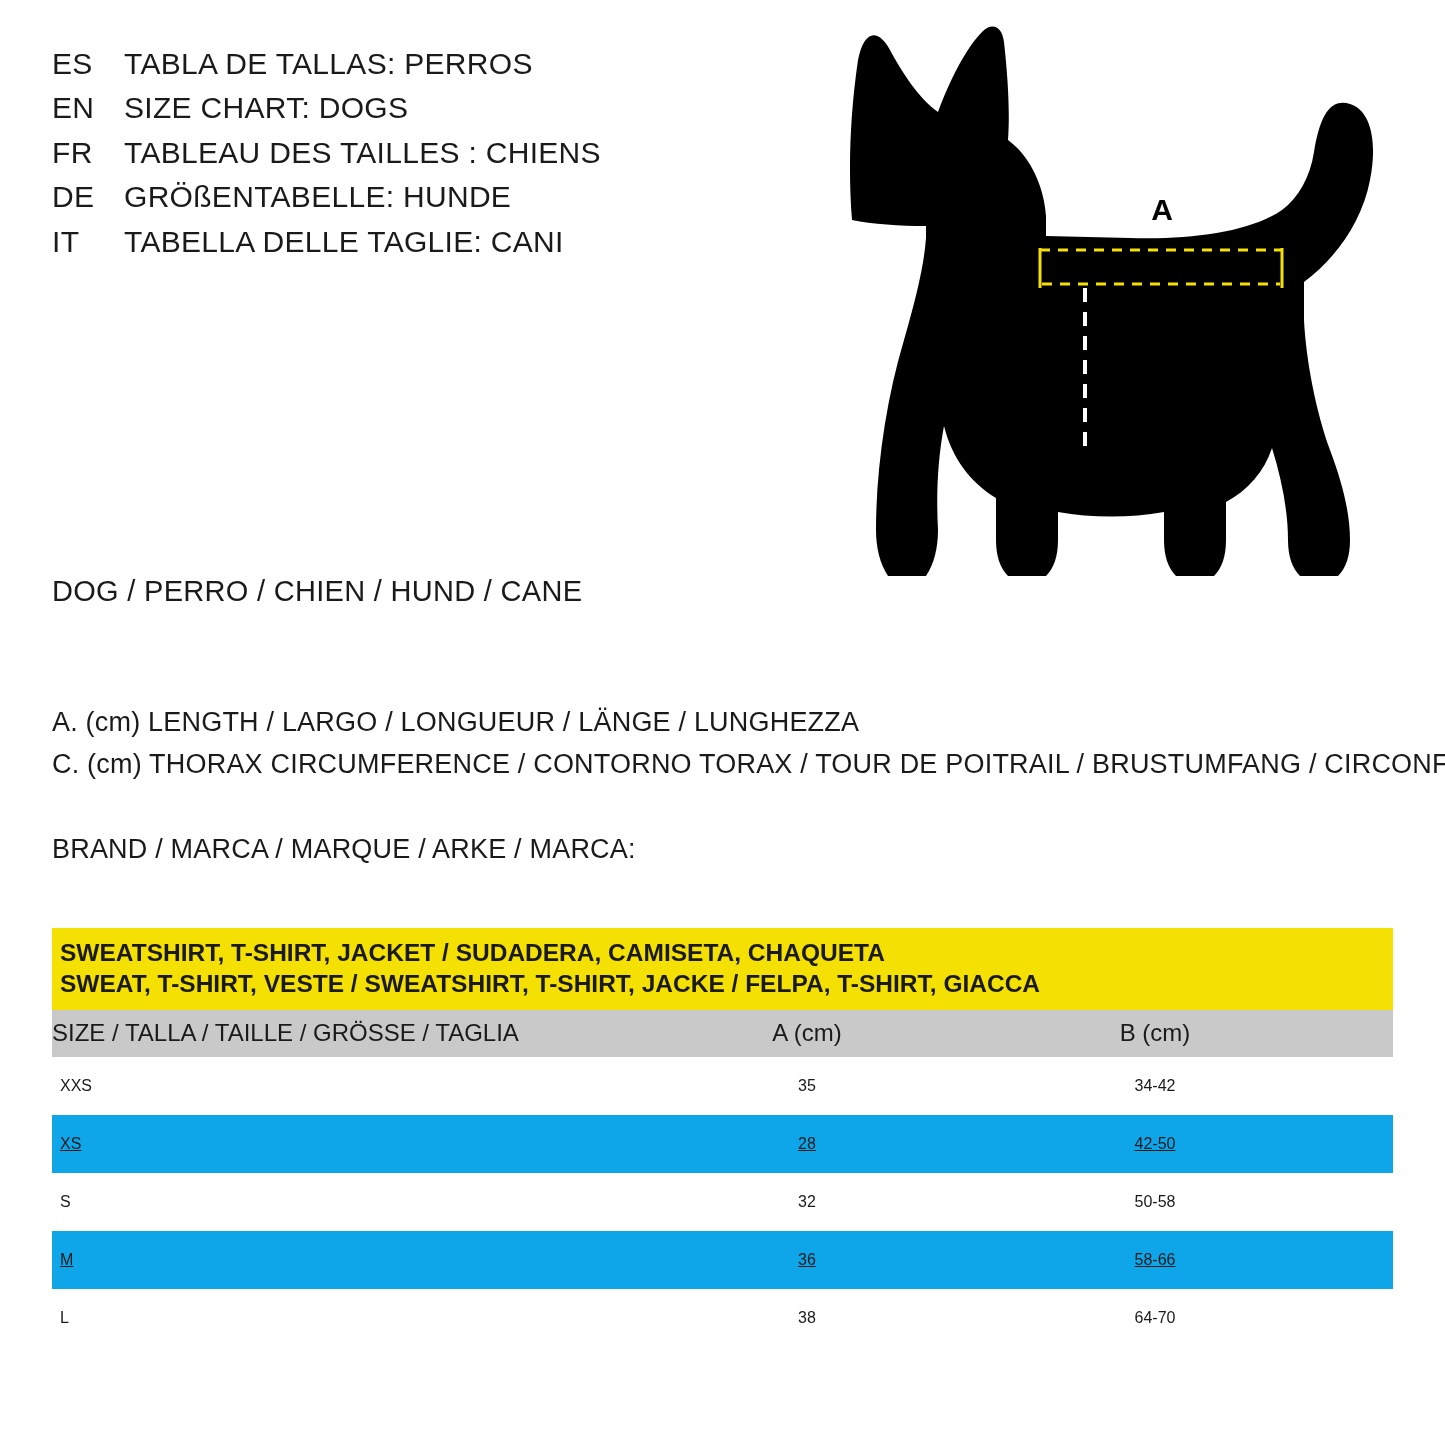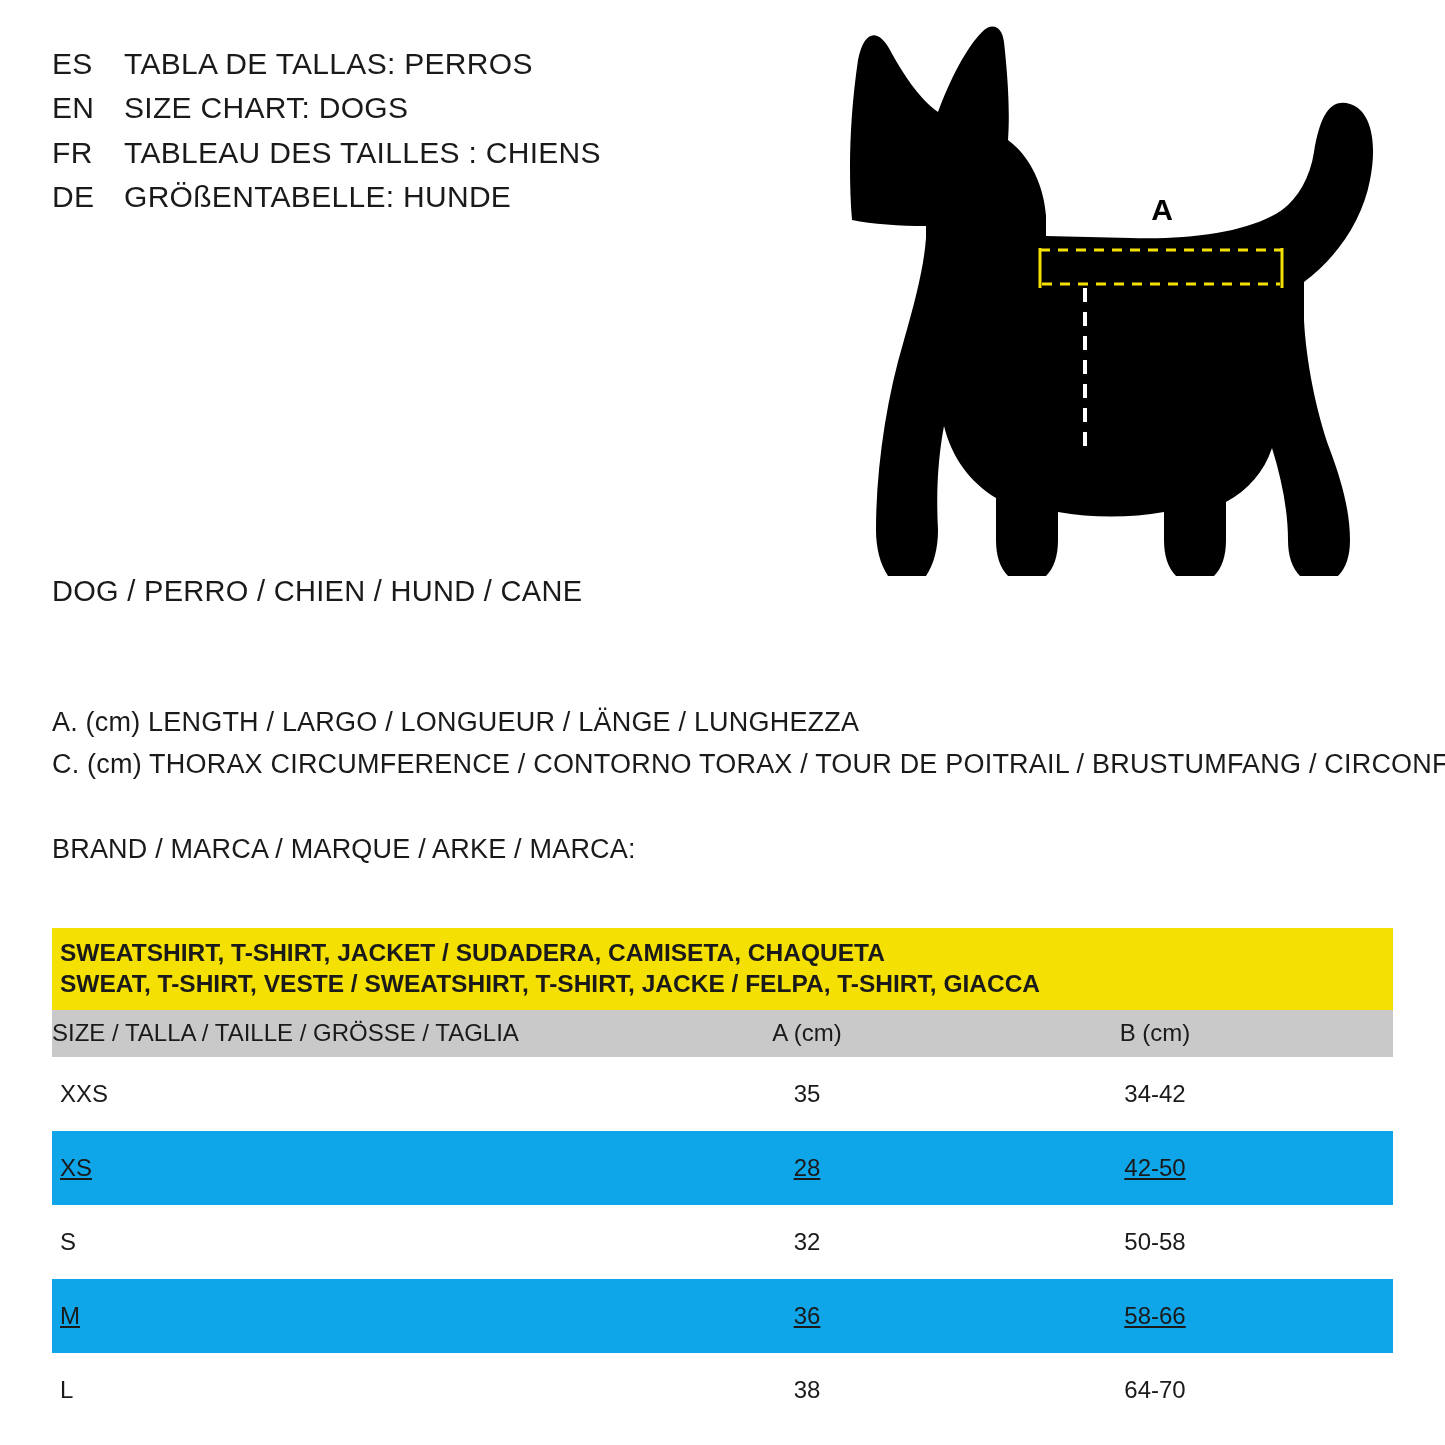--- a/index.html
+++ b/index.html
@@ -152,6 +152,10 @@
     <div class="lang-row">
       <span class="lang-code">DE</span>
       <span class="lang-text">GRÖßENTABELLE: HUNDE</span>
+    </div>
+    <div class="lang-row">
+      <span class="lang-code">IT</span>
+      <span class="lang-text">TABELLA DELLE TAGLIE: CANI</span>
     </div>
   </div>
 

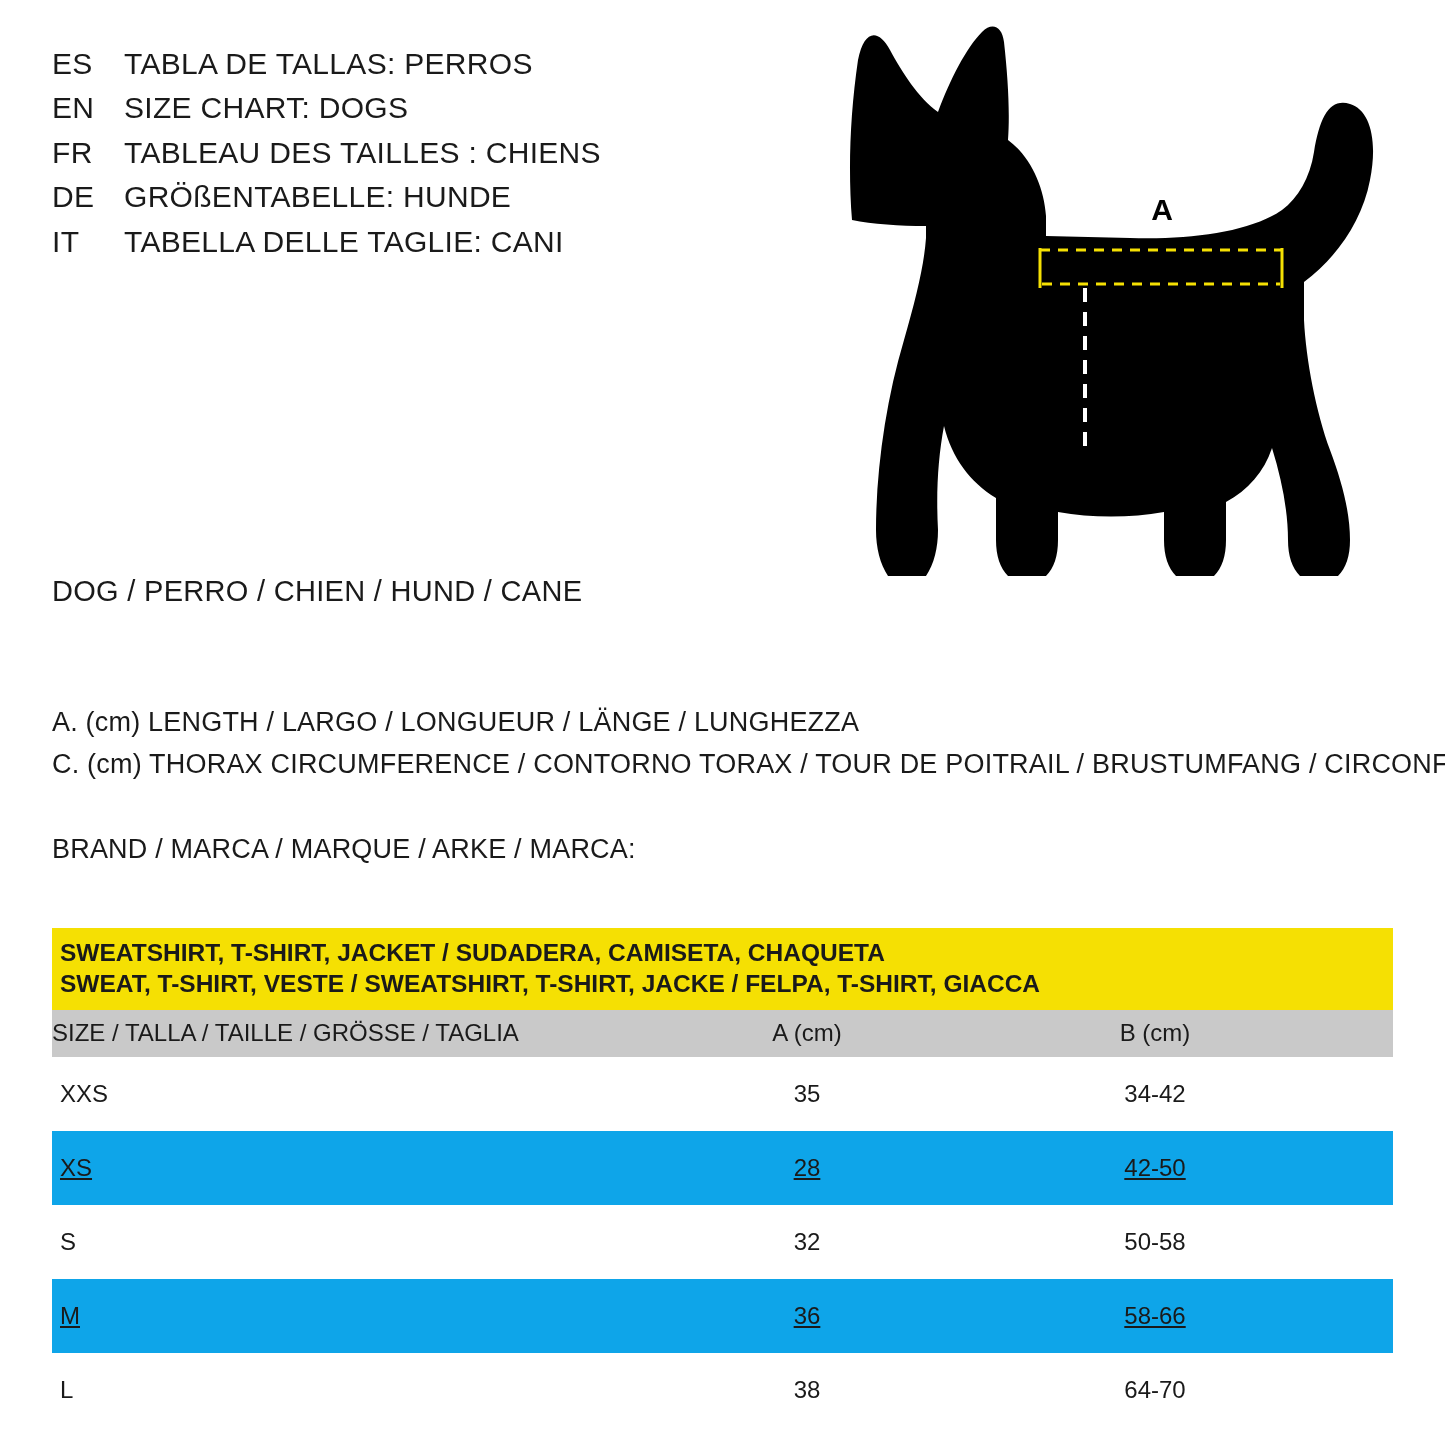--- a/index.html
+++ b/index.html
@@ -119,9 +119,9 @@
   .hdr-size { padding-left: 8px !important; margin-top: 42px; }
   .col-a, .col-b { text-align: center; }
   .data-row td {
-    font-size: 24px;
+    font-size: 16px;
     height: 42px;
-    padding: 16px !important;
+    padding: 8px !important;
   }
   .data-row.alt td {
     background: #0ea5e9;

